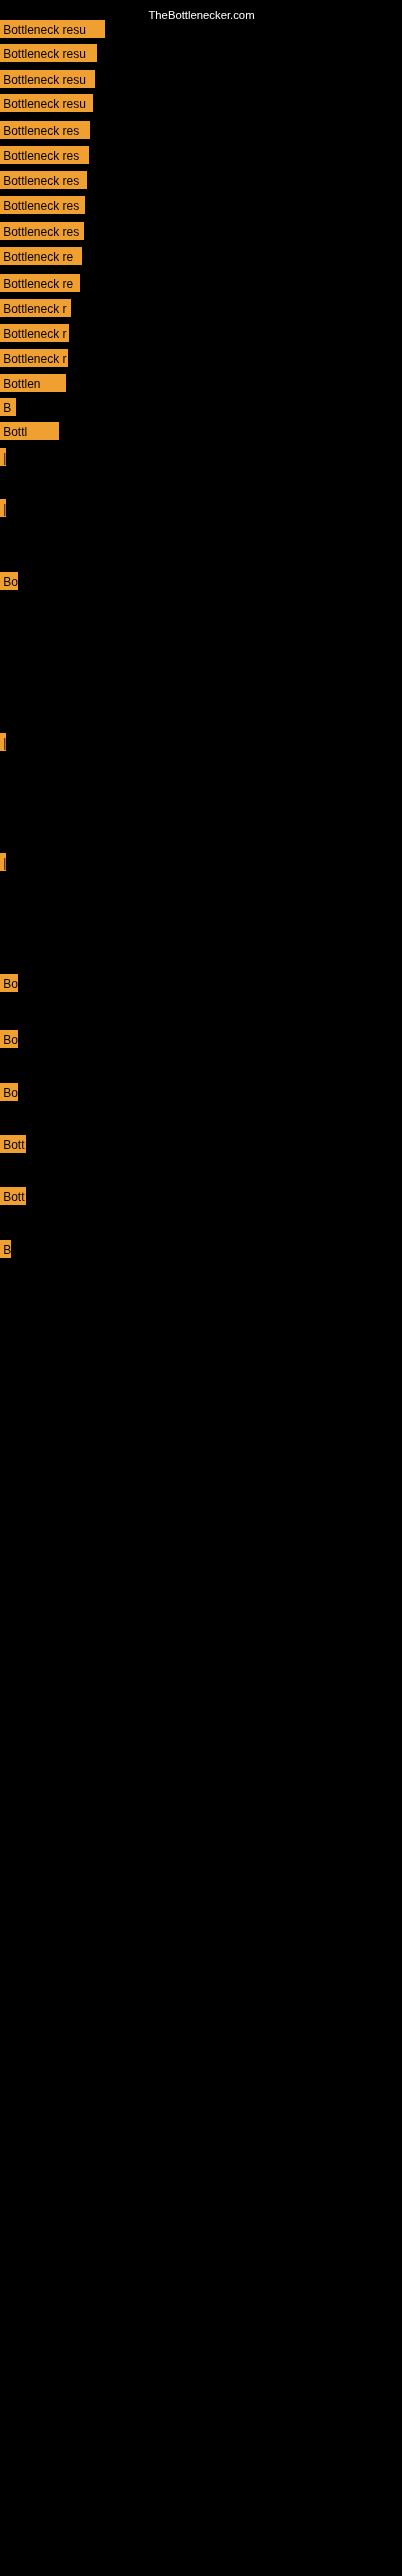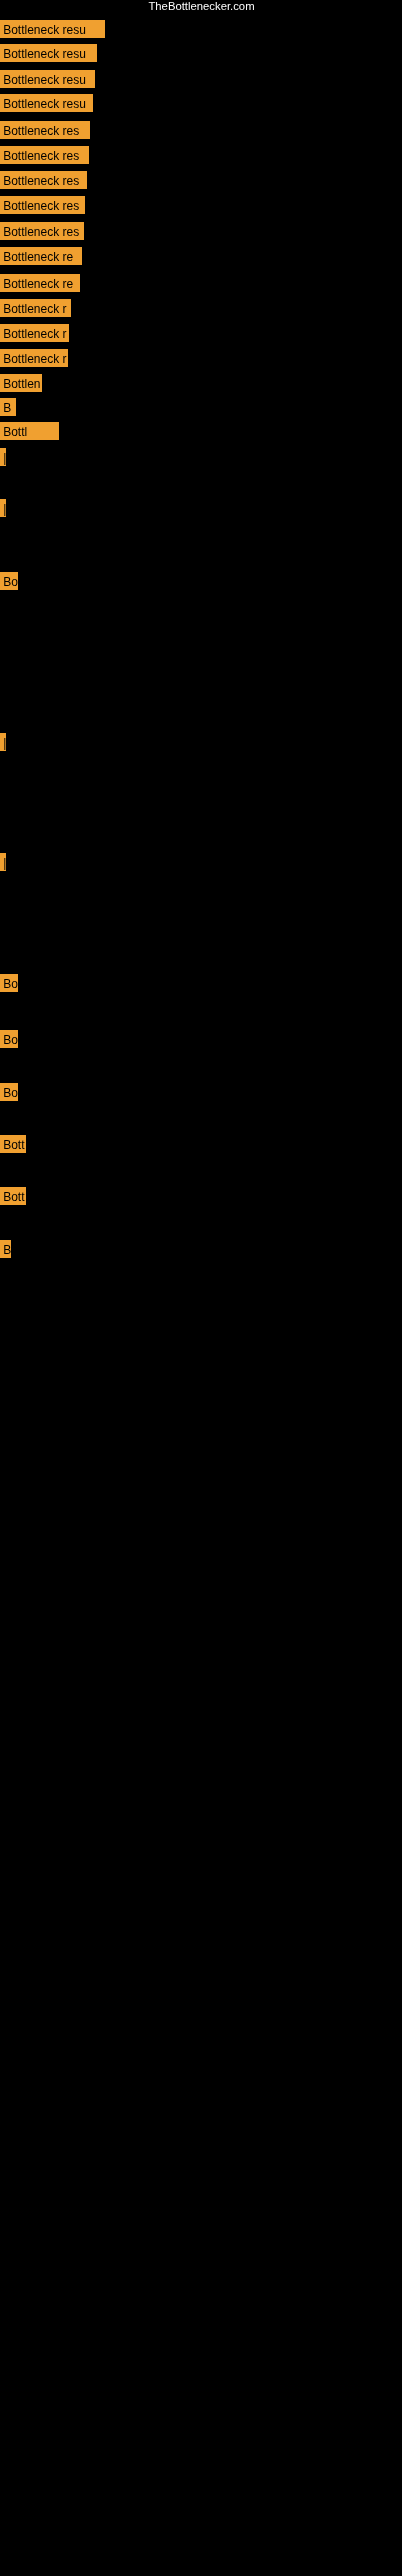--- a/index.html
+++ b/index.html
@@ -18,7 +18,7 @@
       color: #ffffff;
       font-size: 11.3px;
       text-align: center;
-      padding: 0 0;
+      padding: 9px 0;
       position: absolute;
       top: 0;
       left: 0;

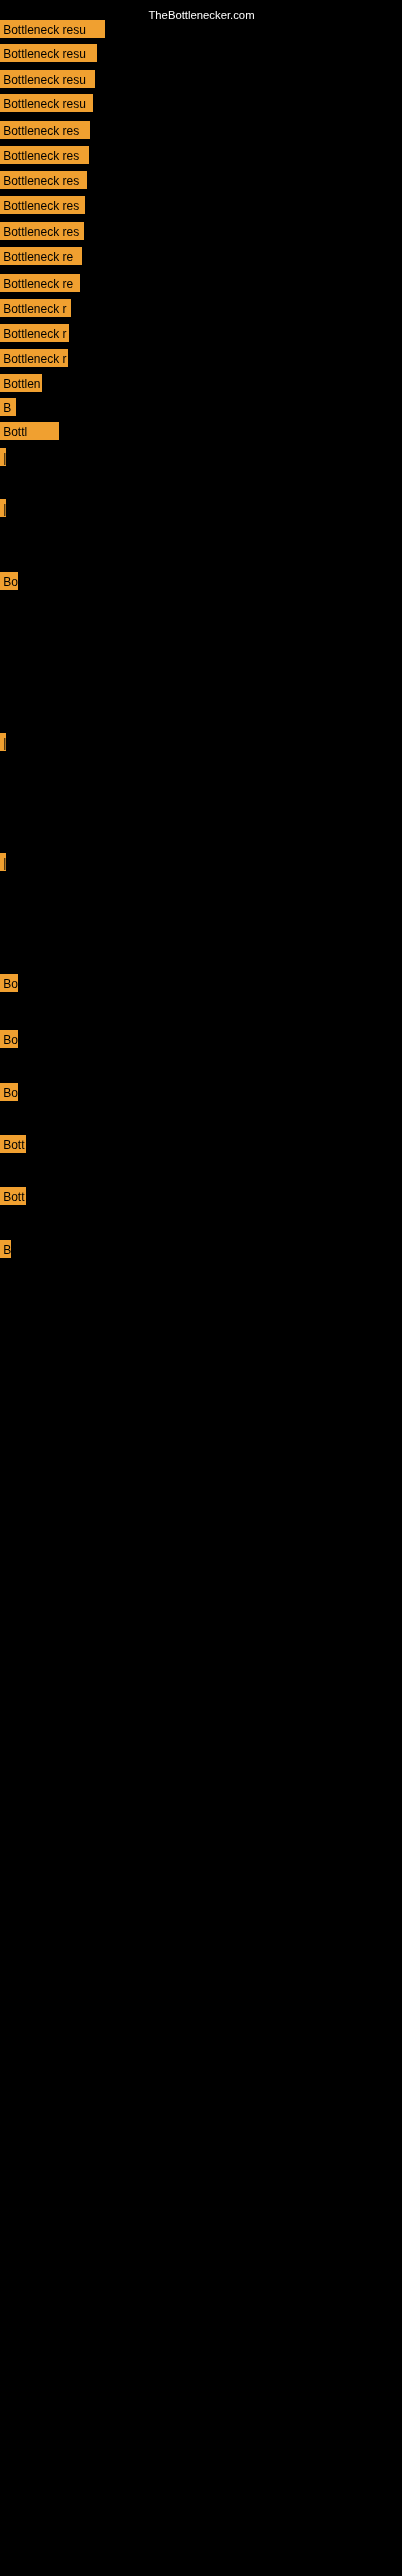--- a/index.html
+++ b/index.html
@@ -55,7 +55,7 @@
 <div class="bottleneck-item" style="top: 299px; width: 71px; height: 17.7px; line-height: 17.7px;">Bottleneck r</div>
 <div class="bottleneck-item" style="top: 324px; width: 69px; height: 17.7px; line-height: 17.7px;">Bottleneck r</div>
 <div class="bottleneck-item" style="top: 349px; width: 68px; height: 17.7px; line-height: 17.7px;">Bottleneck r</div>
-<div class="bottleneck-item" style="top: 374px; width: 42px; height: 17.7px; line-height: 17.7px;">Bottlen</div>
+<div class="bottleneck-item" style="top: 374px; width: 66px; height: 17.7px; line-height: 17.7px;">Bottlen</div>
 <div class="bottleneck-item" style="top: 398px; width: 16px; height: 17.7px; line-height: 17.7px;">B</div>
 <div class="bottleneck-item" style="top: 422px; width: 59px; height: 17.7px; line-height: 17.7px;">Bottl</div>
 <div class="bottleneck-item" style="top: 448px; width: 6.4px; height: 17.7px; line-height: 17.7px;">|</div>

